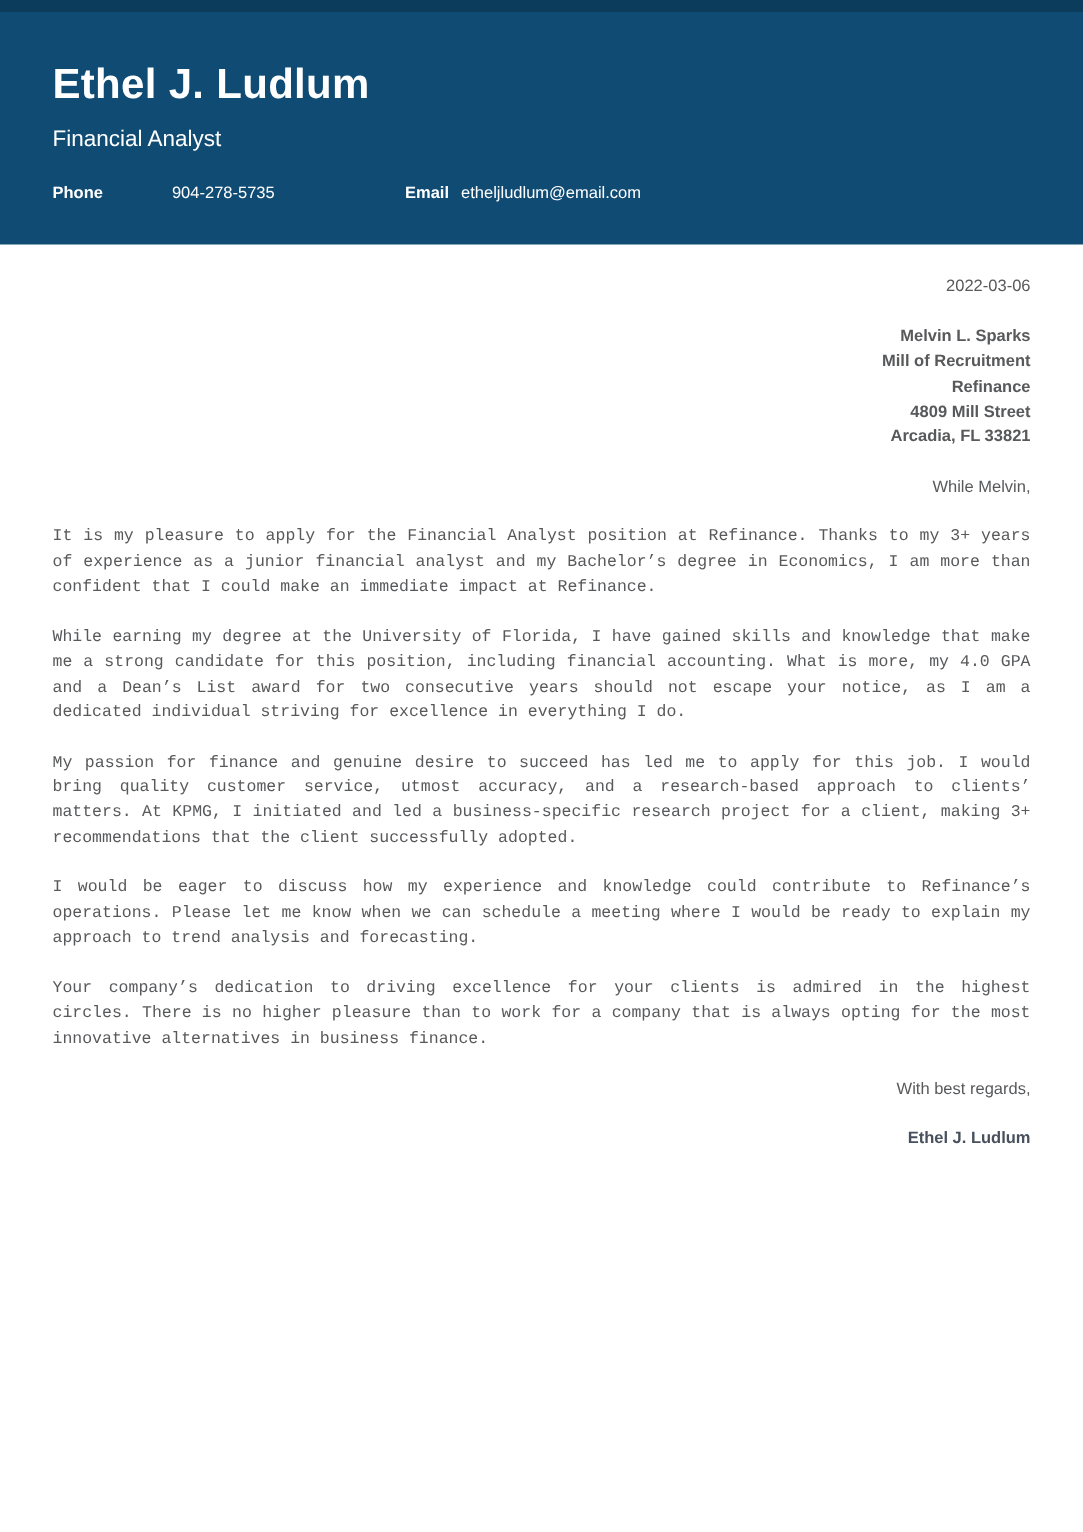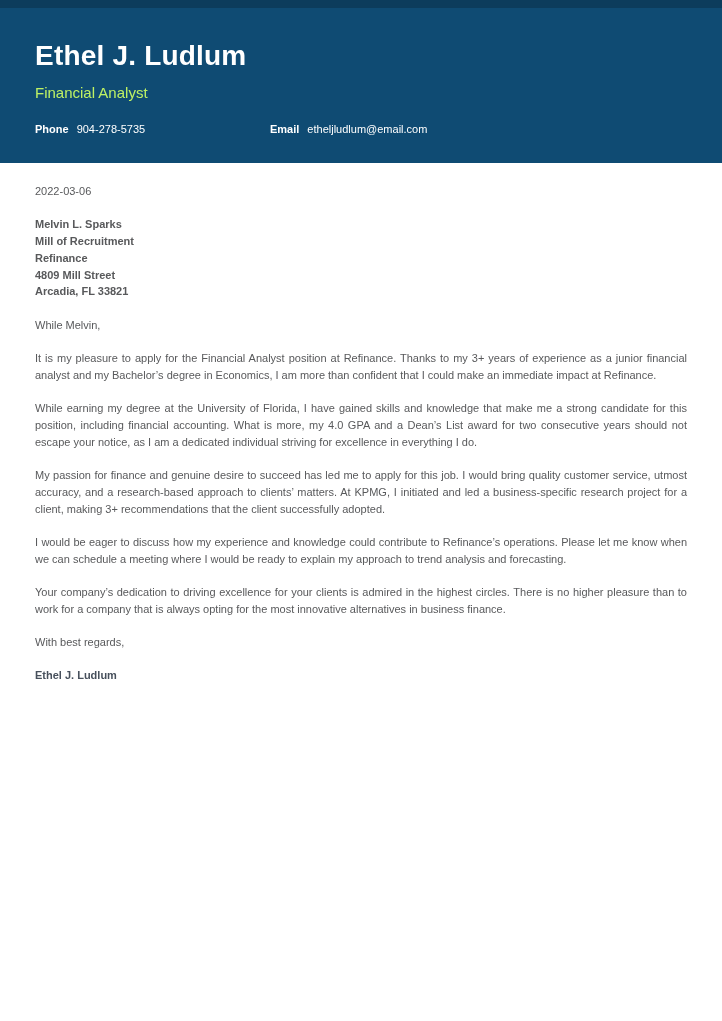--- a/index.html
+++ b/index.html
@@ -43,7 +43,7 @@
     margin-top: 14px;
     font-size: 15px;
     line-height: 17px;
-    color: #bef264;
+    color: #ffffff;
   }
   .contact-row {
     display: flex;

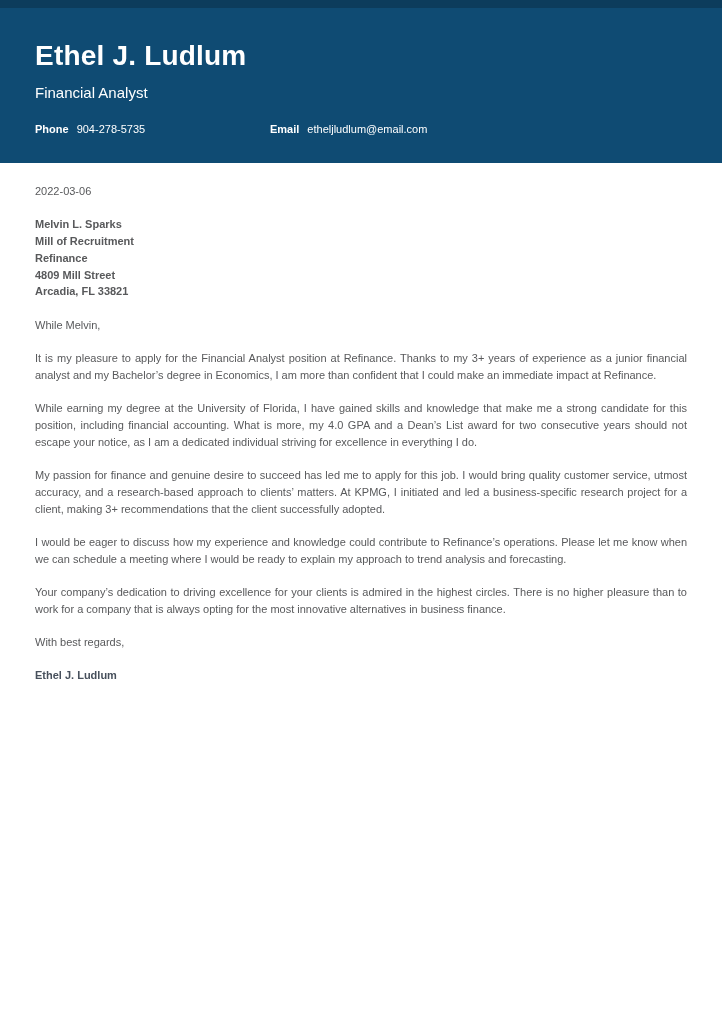--- a/index.html
+++ b/index.html
@@ -59,6 +59,7 @@
   .contact-item.phone {
     width: 235px;
     flex: 0 0 235px;
+    gap: 38px;
   }
   .contact-label {
     font-weight: bold;

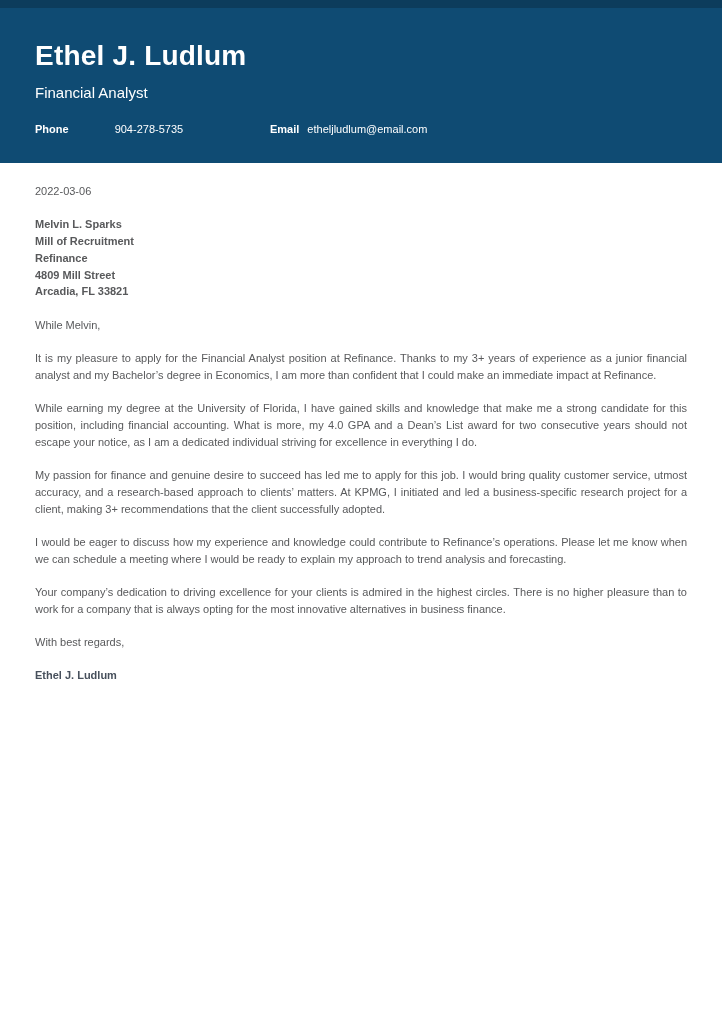--- a/index.html
+++ b/index.html
@@ -74,6 +74,7 @@
   }
   .block {
     margin: 0;
+    text-align: right;
   }
   .block + .block {
     margin-top: 16.5px;

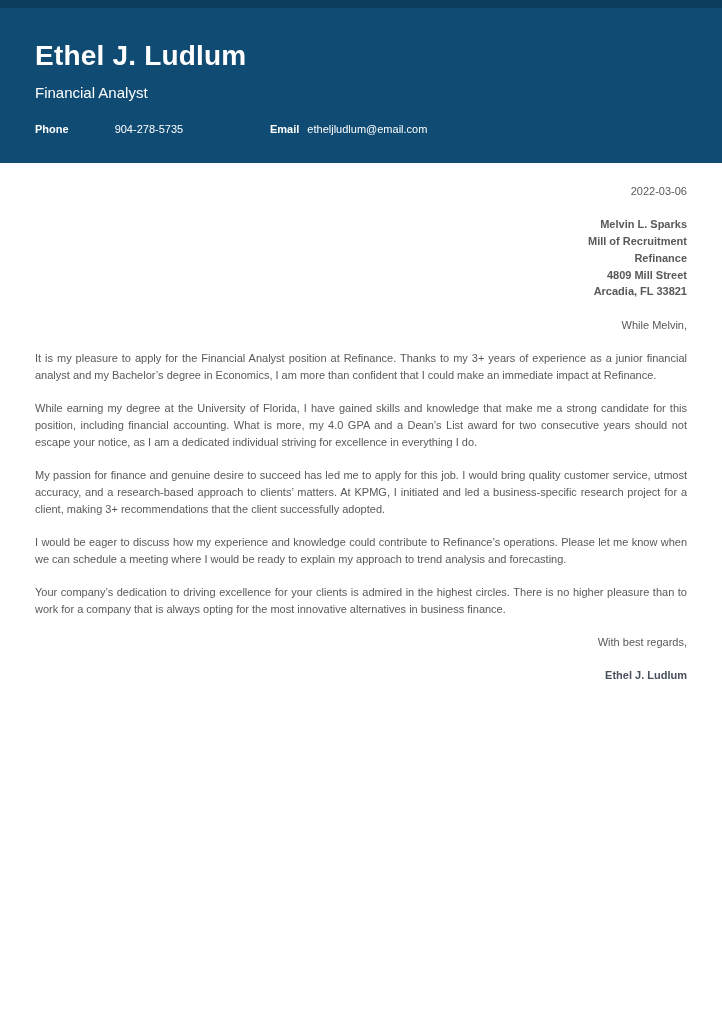--- a/index.html
+++ b/index.html
@@ -81,6 +81,7 @@
   }
   .para {
     text-align: justify;
+    font-family: Liberation Mono, monospace;
   }
   .recipient-line {
     display: block;

